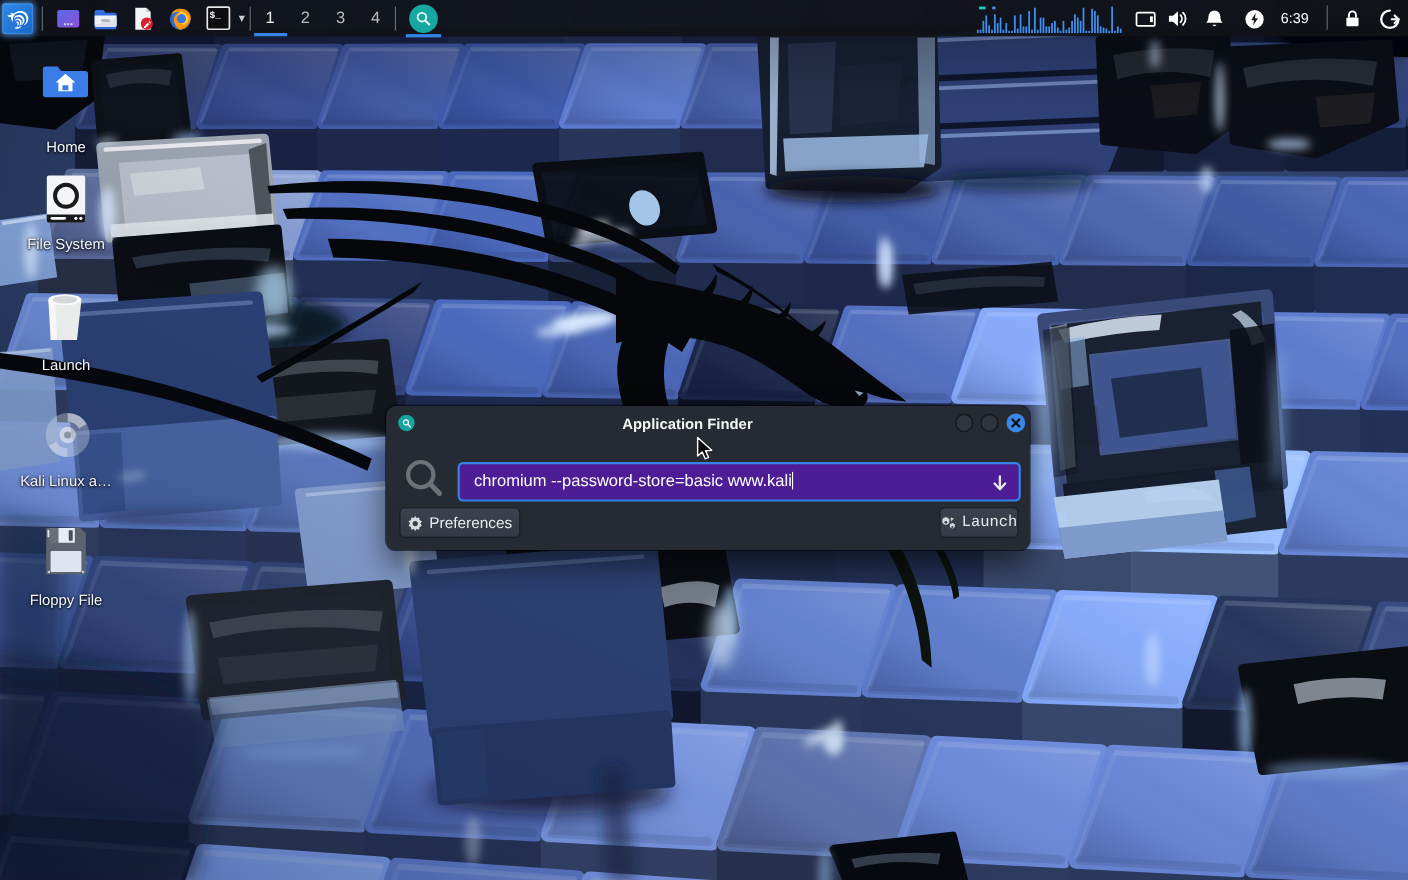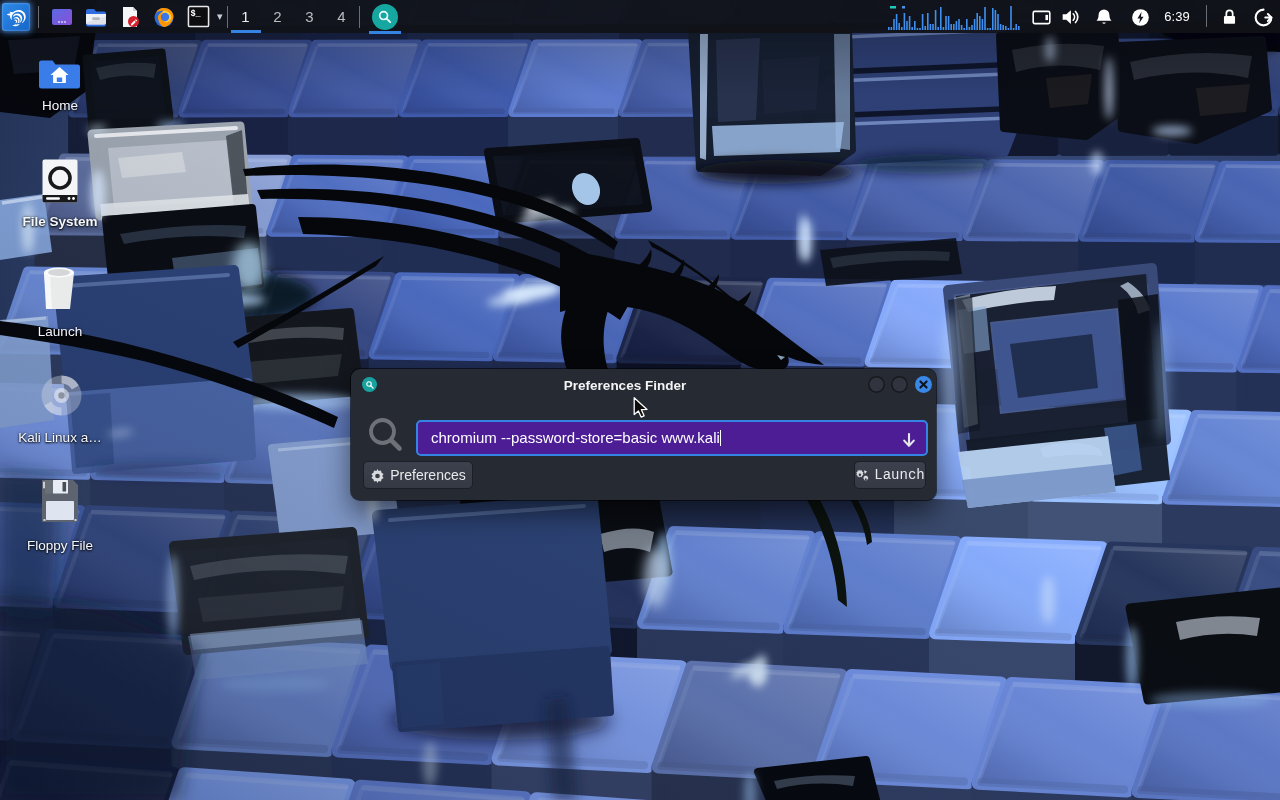--- a/index.html
+++ b/index.html
@@ -1171,7 +1171,7 @@
   <path d="M1,4 a2.5,2.5 0 0 1 2.5,-2.5 h11 l3,4 h22 a2.5,2.5 0 0 1 2.5,2.5 v19 a2.5,2.5 0 0 1 -2.5,2.5 h-36 a2.5,2.5 0 0 1 -2.5,-2.5 Z" fill="#3b7de8"></path>
   <path d="M21.5,8 l-9,8 h2.6 v8 h12.8 v-8 h2.6 Z M18.8,23 v-4.6 h5.4 V23 Z" fill="#fff"></path>
 </svg></div>
-<div class="dlbl" style="top:98px;">Home</div>
+<div class="dlbl" style="top:126px;">Home</div>
 
 <div class="dico" style="left:42px; top:159px;"><svg width="36" height="44" viewBox="0 0 36 44">
   <rect x="0.5" y="0.5" width="35" height="43" rx="2" fill="#f4f5f7"></rect>

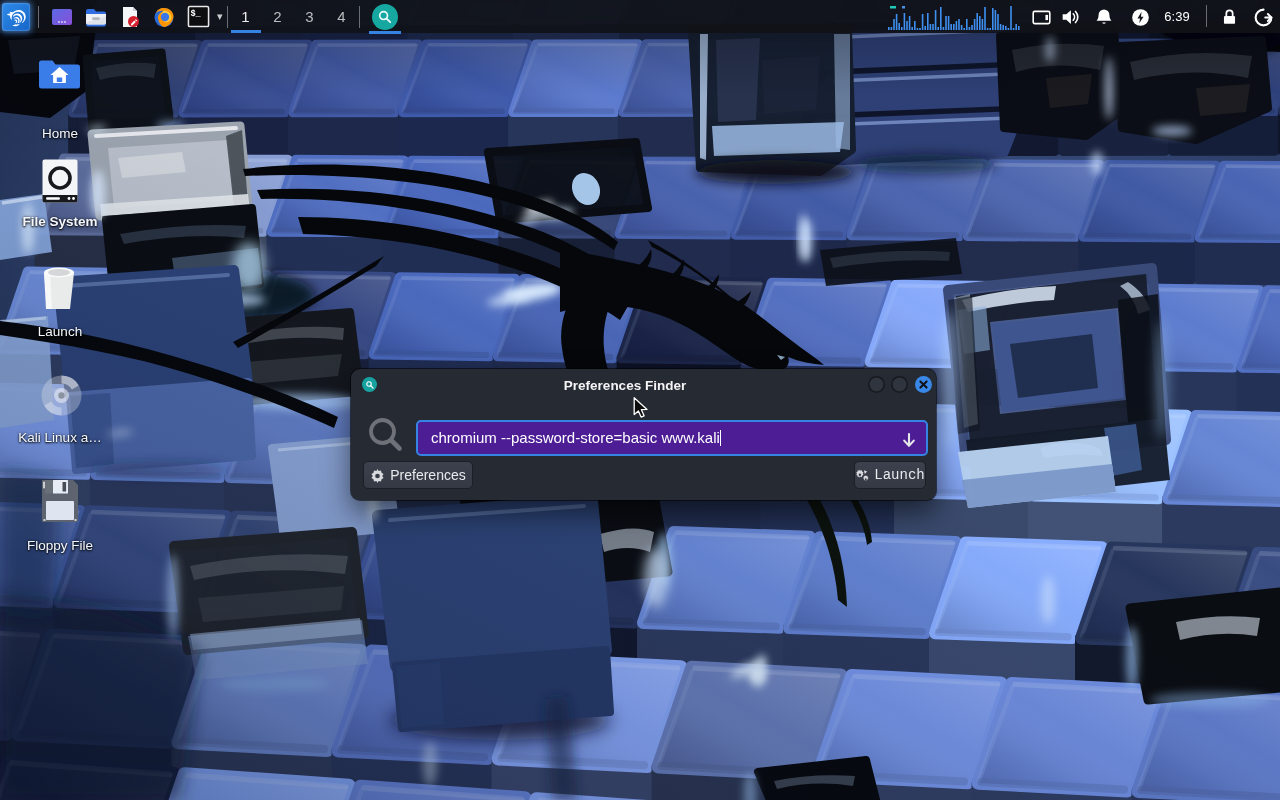--- a/index.html
+++ b/index.html
@@ -1181,7 +1181,7 @@
   <circle cx="27" cy="39.5" r="1.4" fill="#fff"></circle>
         <circle cx="31.5" cy="39.5" r="1.4" fill="#fff"></circle>
 </svg></div>
-<div class="dlbl" style="top:214px;font-weight:bold;">File System</div>
+<div class="dlbl" style="top:214px;">File System</div>
 
 <div class="dico" style="left:40px; top:265px;"><svg width="38" height="45" viewBox="0 0 38 45">
   <path d="M4,8 h30 l-4,36 h-22 Z" fill="#e9eaea"></path>

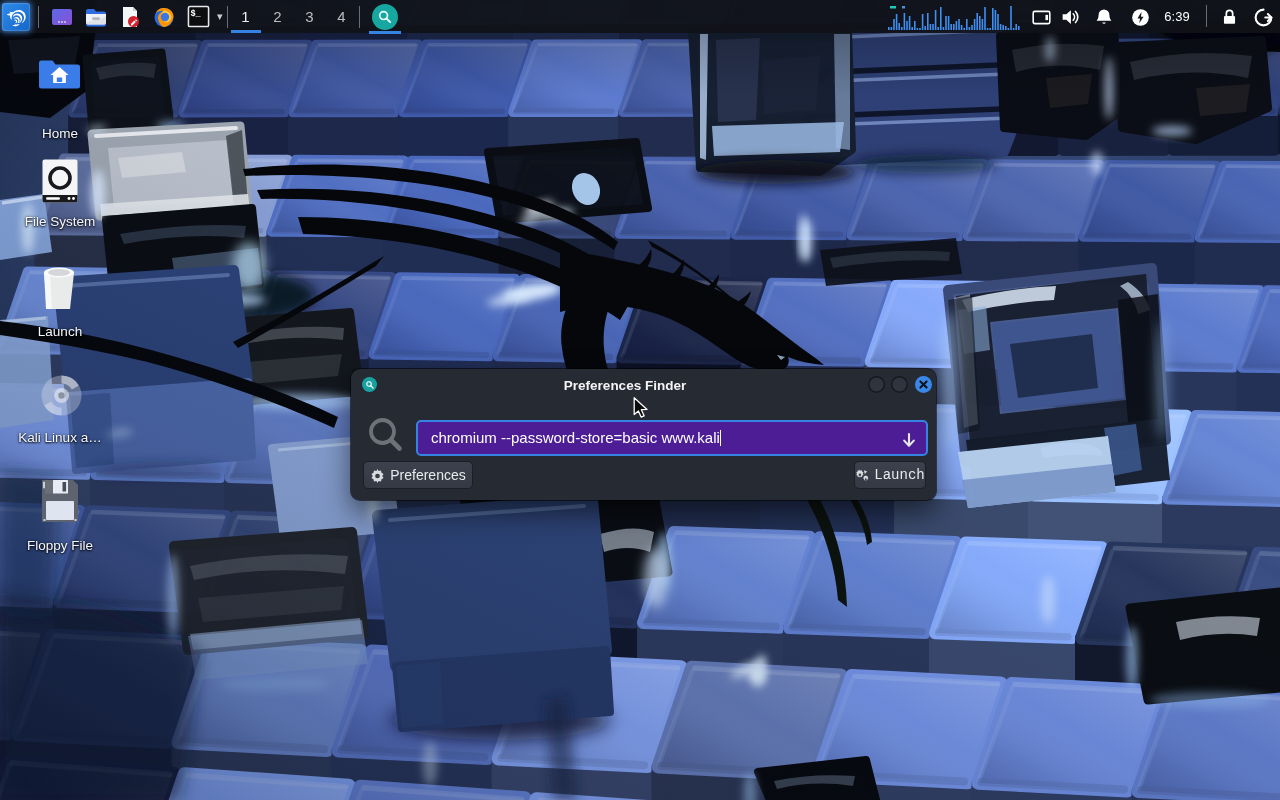--- a/index.html
+++ b/index.html
@@ -1221,7 +1221,7 @@
     </svg>
         </div>
     <div class="ttext">
-          <span>Preferences Finder</span>
+          <span>Application Finder</span>
         </div>
   </div>
 </div>

